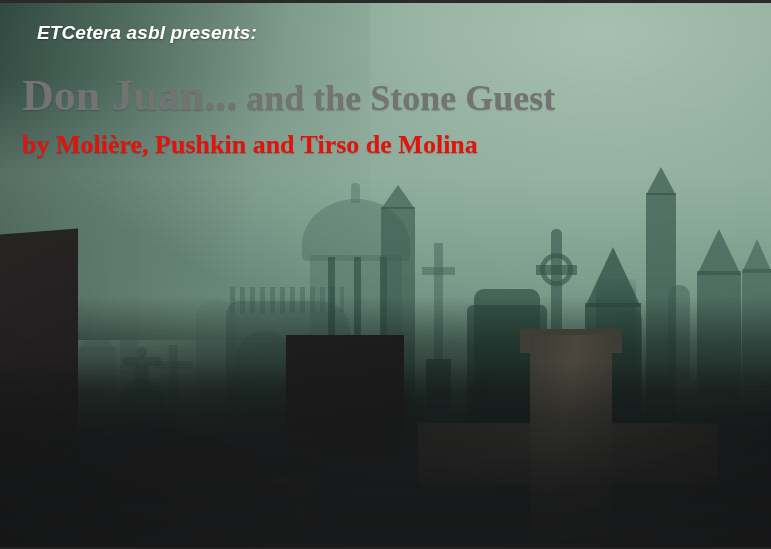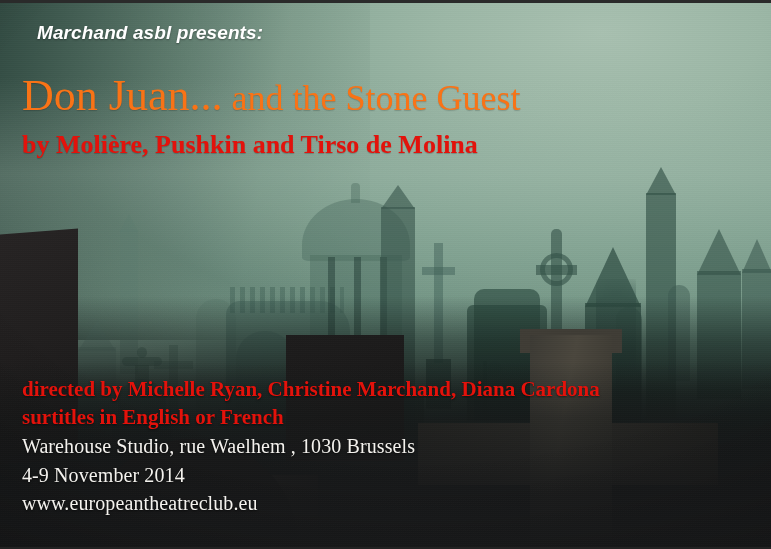--- a/index.html
+++ b/index.html
@@ -366,7 +366,7 @@
     <div class="botedge"></div>
   </div>
 
-  <div class="txt" id="presents">Marchand asbl presents:</div>
+  <div class="txt" id="presents">ETCetera asbl presents:</div>
 
   <div class="txt" id="title">
     <span class="big">Don Juan...</span><span class="small"> and the Stone Guest</span>

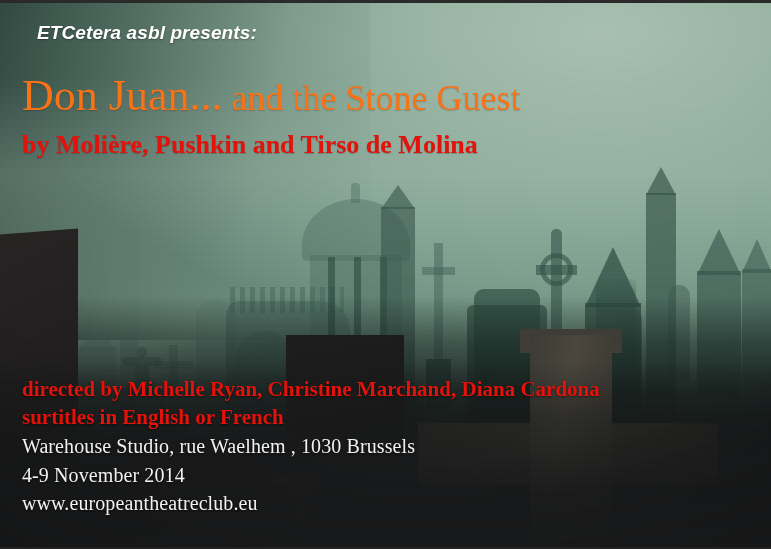--- a/index.html
+++ b/index.html
@@ -236,8 +236,8 @@
   }
   #title{
     left:22px; top:70px;
-    color:#f97316;
-    font-weight:normal;
+    color:#737373;
+    font-weight:bold;
     text-shadow:0 1px 1px rgba(0,0,0,.18);
     text-align:center;
   }

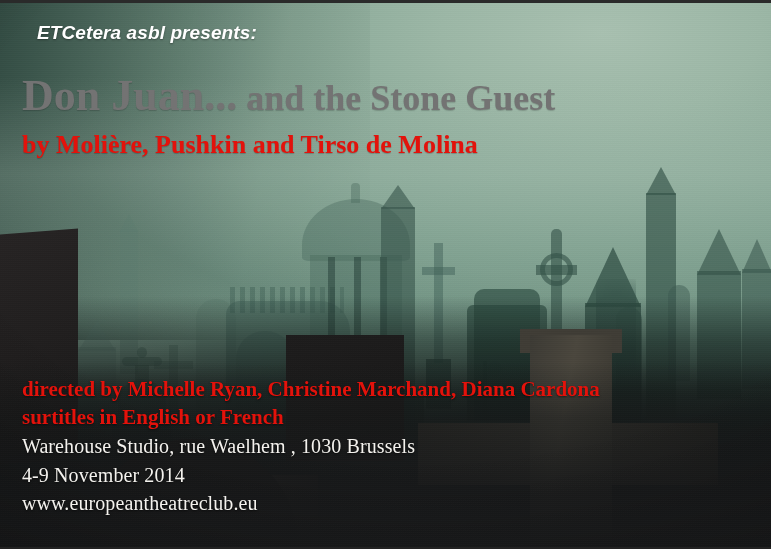--- a/index.html
+++ b/index.html
@@ -374,13 +374,6 @@
 
   <div class="txt" id="authors">by Molière, Pushkin and Tirso de Molina</div>
 
-  <div class="txt" id="credits">
-    <span class="red">directed by Michelle Ryan, Christine Marchand, Diana Cardona</span>
-    <span class="red">surtitles  in English or French</span>
-    <span class="white">Warehouse Studio, rue Waelhem , 1030 Brussels</span>
-    <span class="white">4-9 November 2014</span>
-    <span class="white">www.europeantheatreclub.eu</span>
-  </div>
 
 </div>
 

